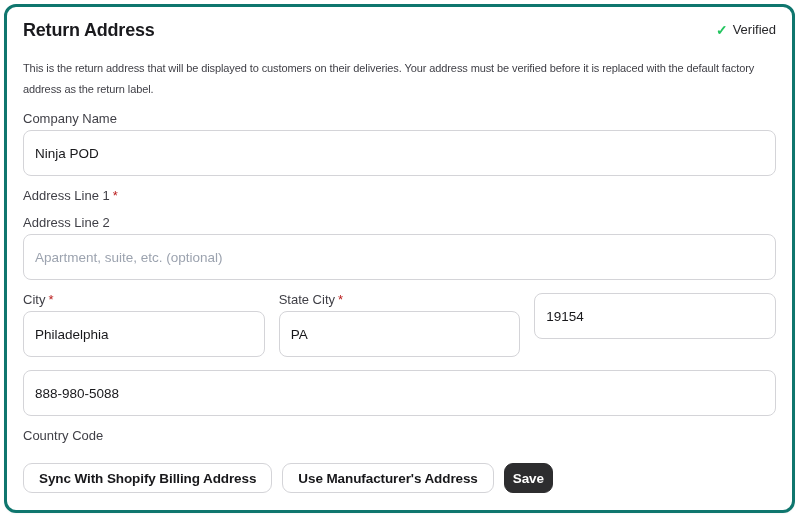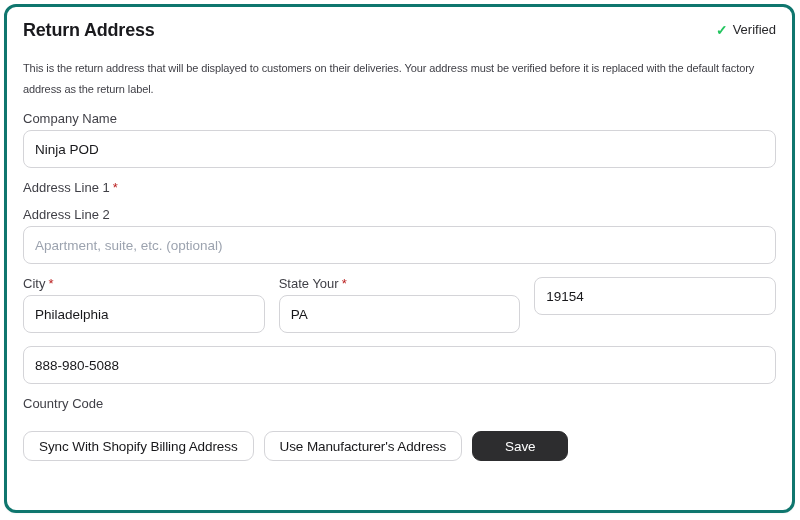--- a/index.html
+++ b/index.html
@@ -71,7 +71,7 @@
   .text-input {
     display: block;
     width: 100%;
-    height: 38px;
+    height: 46px;
     border: 1px solid #d4d4d8;
     border-radius: 8px;
     background: #ffffff;

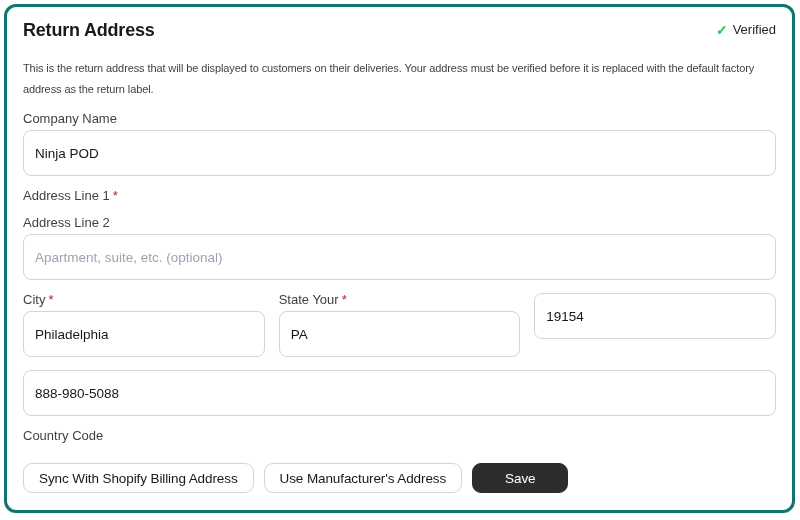--- a/index.html
+++ b/index.html
@@ -151,7 +151,7 @@
       <input class="text-input" type="text" value="Philadelphia" style="">
     </div>
     <div class="field">
-      <label class="field-label"><span>State Your</span><span class="req">*</span></label>
+      <label class="field-label"><span>State City</span><span class="req">*</span></label>
       <input class="text-input" type="text" value="PA" style="">
     </div>
     <div class="field">

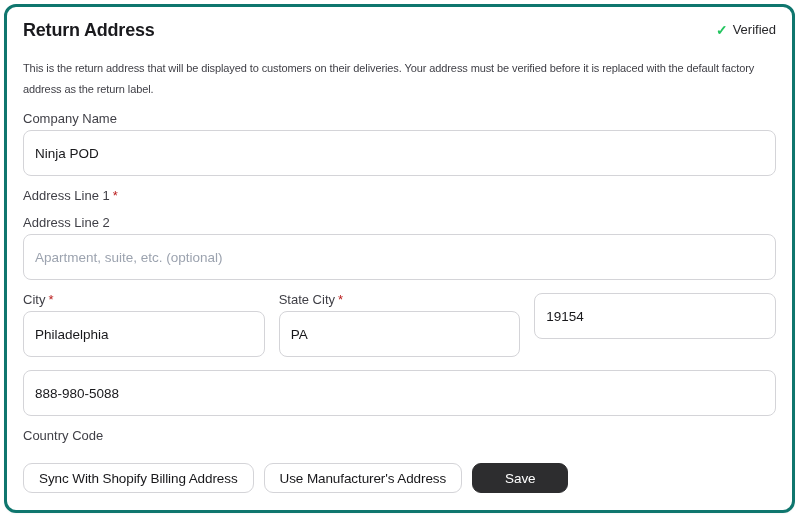--- a/index.html
+++ b/index.html
@@ -102,7 +102,7 @@
     border: 1px solid #d4d4d8;
     background: #ffffff;
     font-size: 13.5px;
-    font-weight: 400;
+    font-weight: 700;
     color: #18181b;
     font-family: "Liberation Sans", sans-serif;
     letter-spacing: -0.1px;

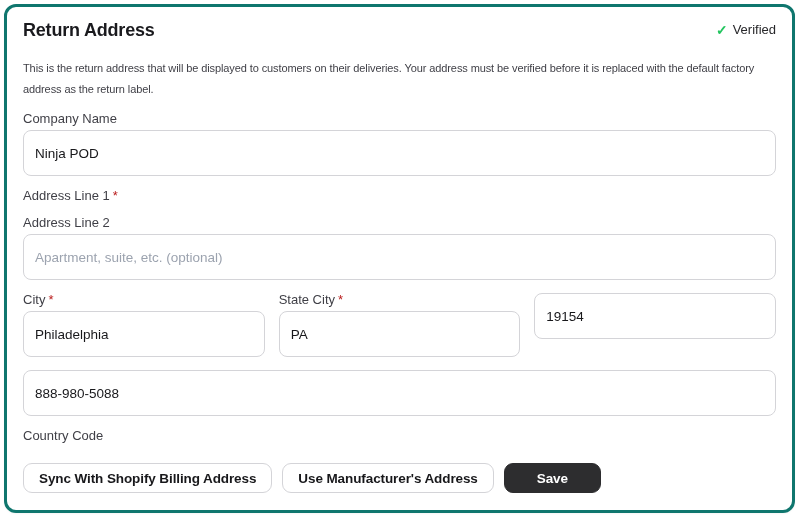--- a/index.html
+++ b/index.html
@@ -113,7 +113,7 @@
     background: #2d2d2f;
     border-color: #2d2d2f;
     color: #ffffff;
-    padding: 0 32px;
+    padding: 0 8px;
   }
 </style>
 </head>

